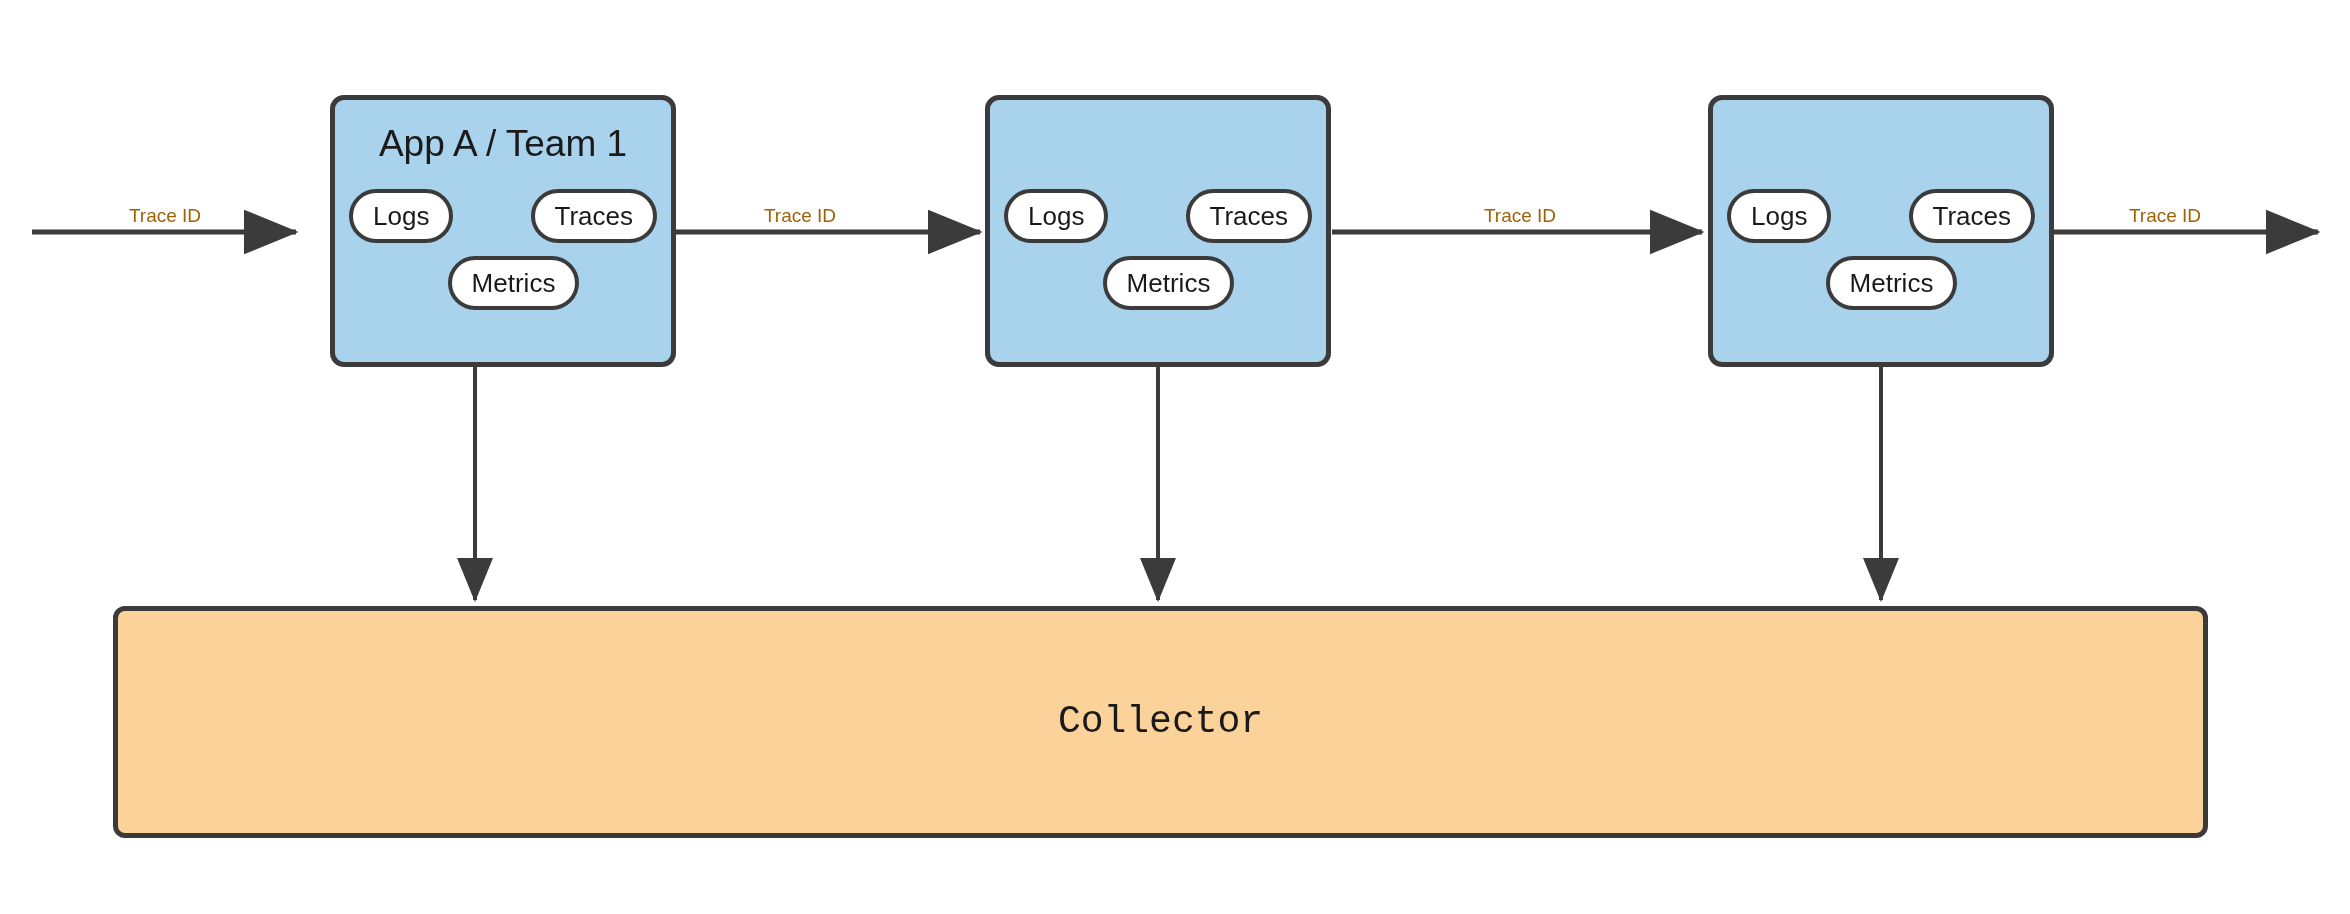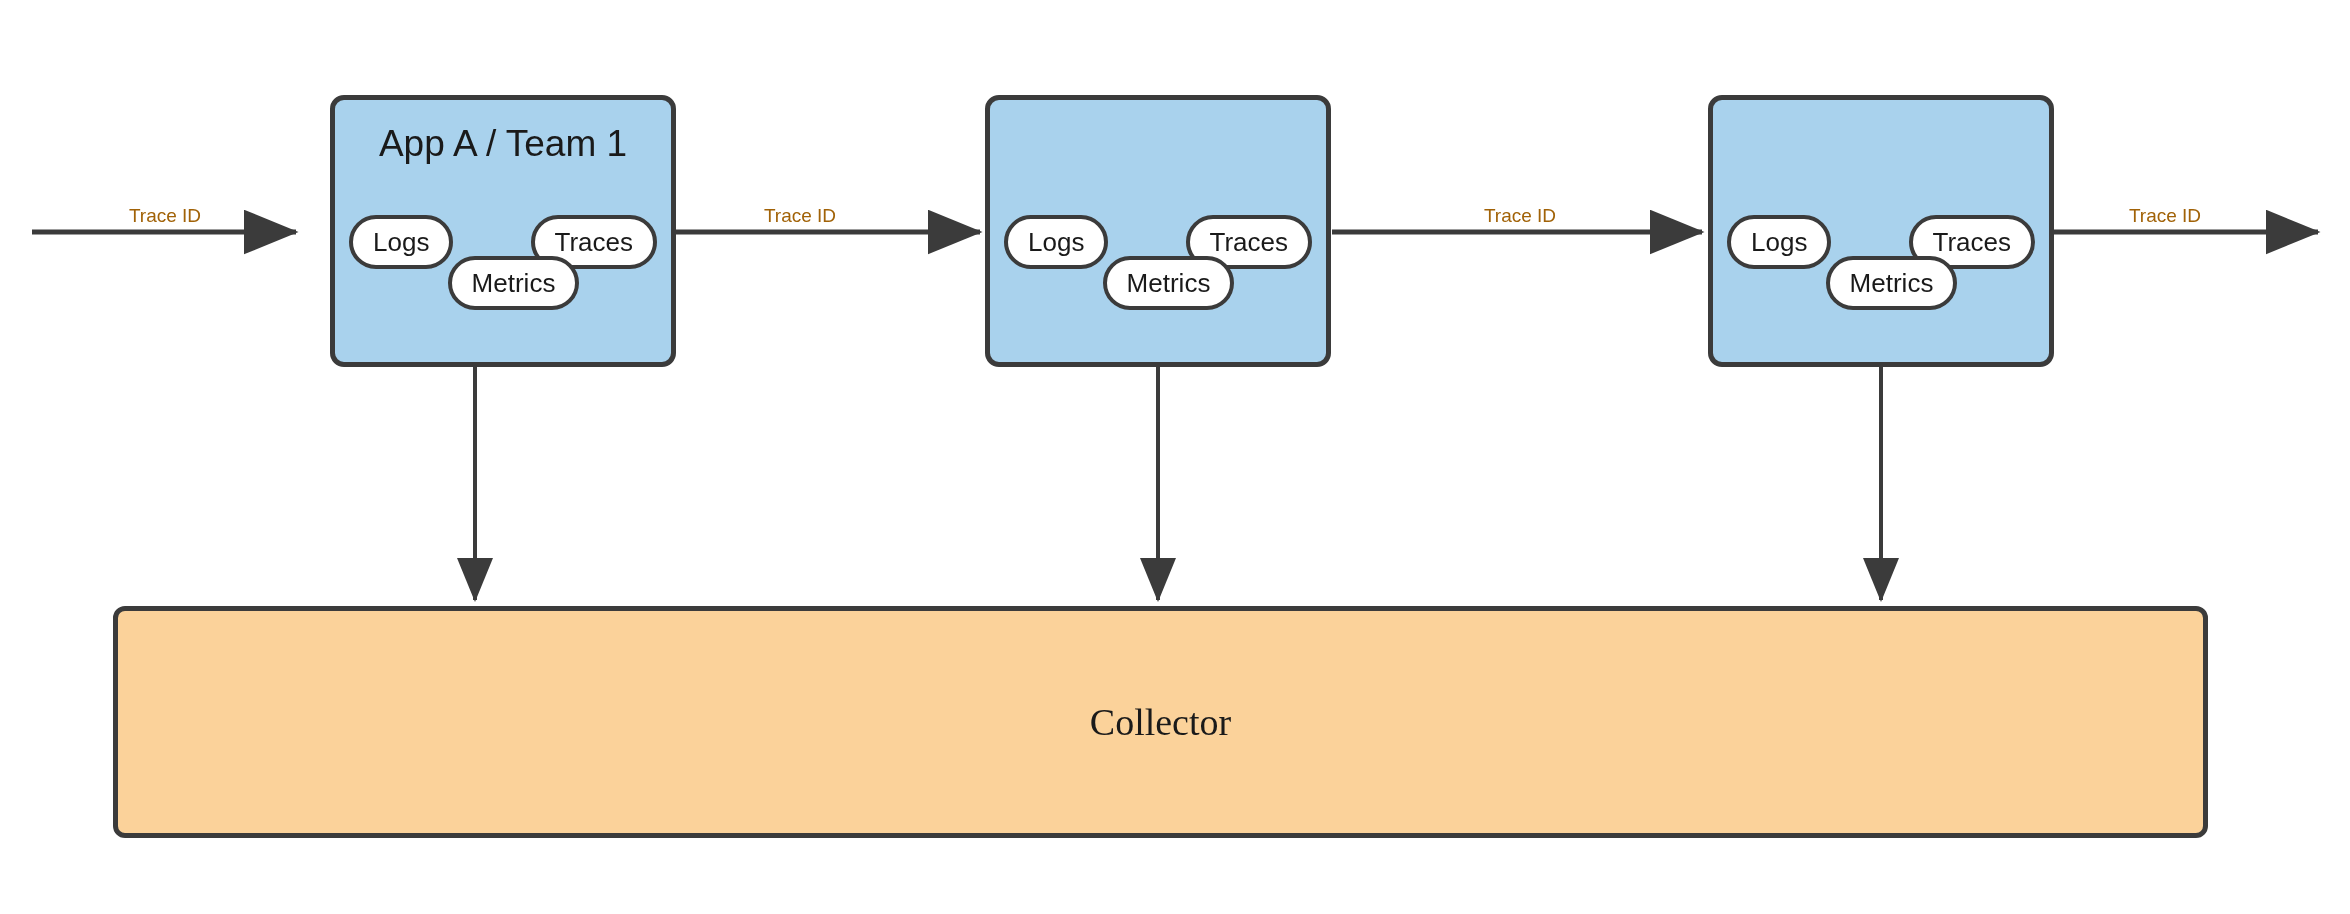--- a/index.html
+++ b/index.html
@@ -55,7 +55,7 @@
     position: absolute;
     left: 0;
     right: 0;
-    top: 115px;
+    top: 89px;
     display: flex;
     justify-content: space-between;
     padding: 0 14px;

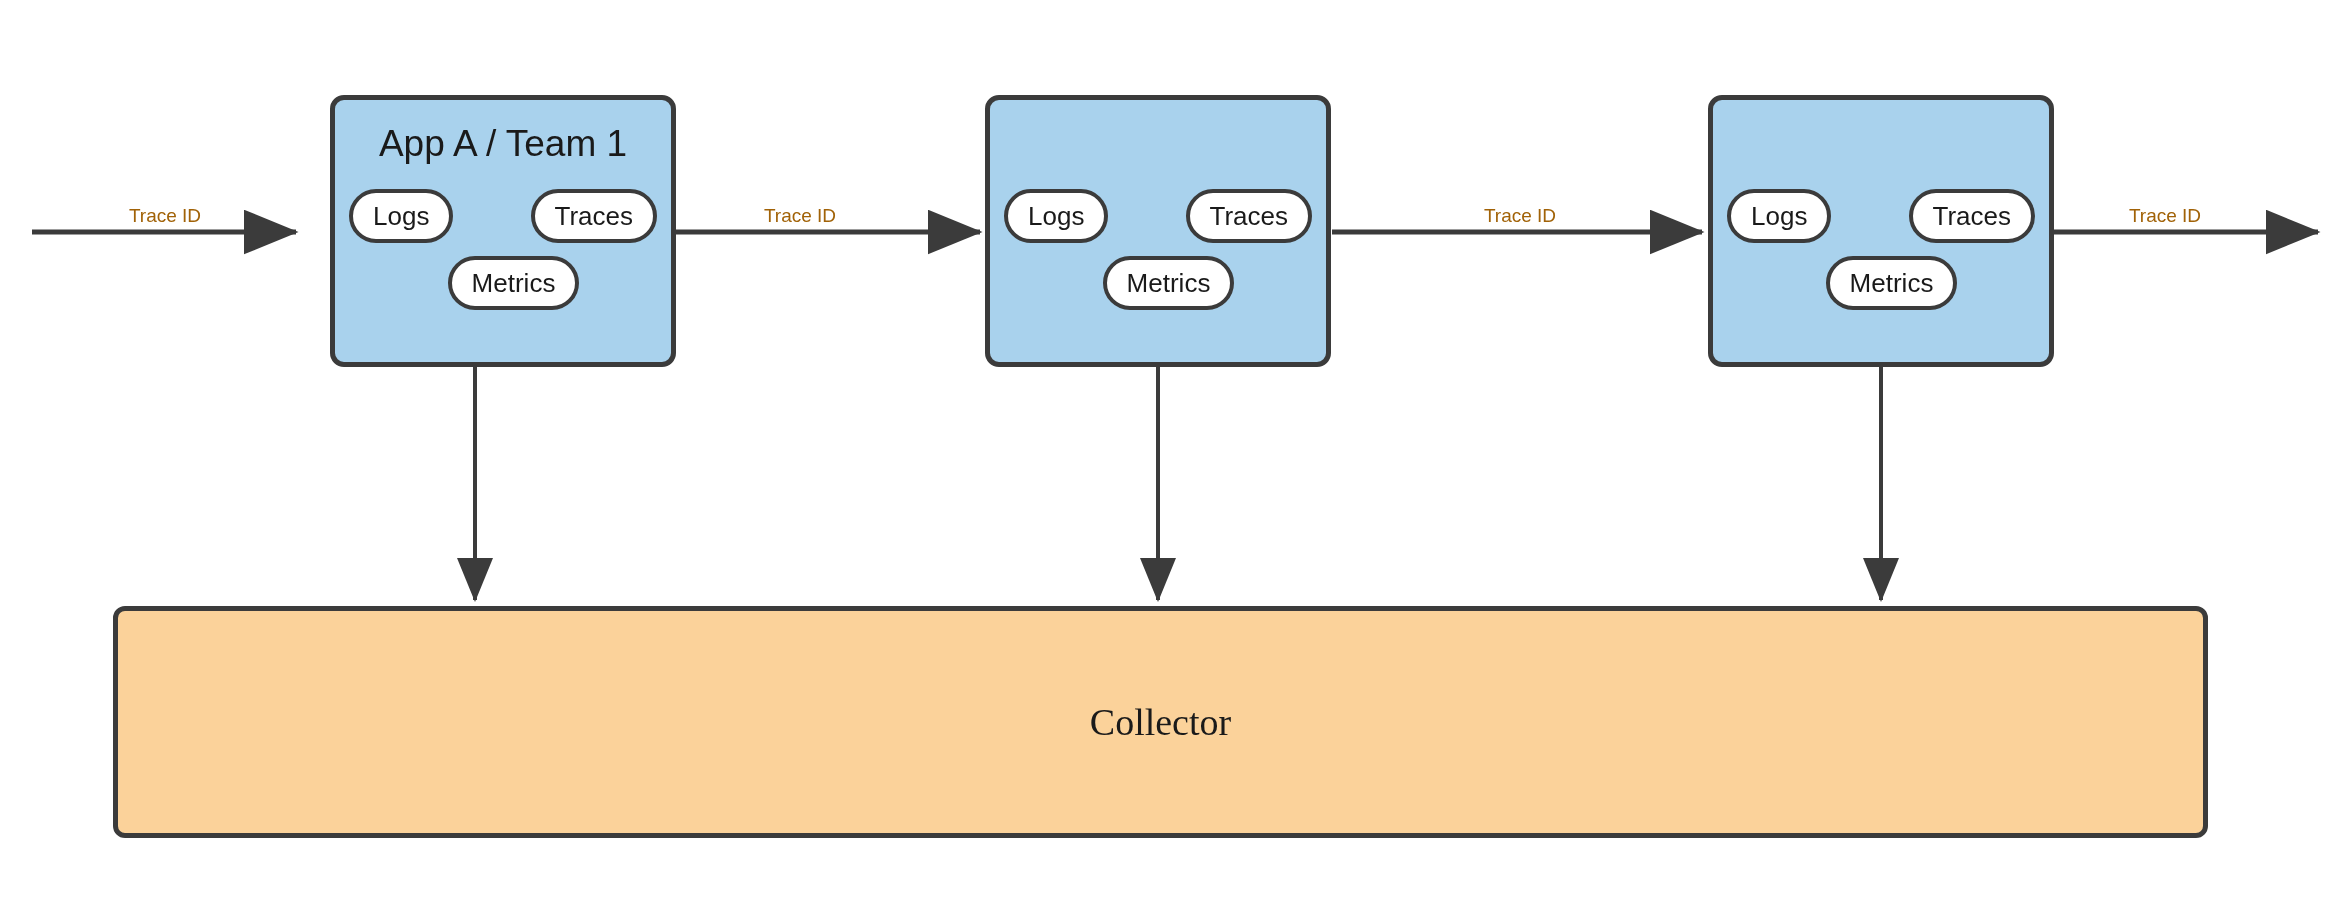--- a/index.html
+++ b/index.html
@@ -103,7 +103,7 @@
     font-size: 38px;
     line-height: 44px;
     color: #1a1a1a;
-    font-family: Liberation Serif, serif;
+    font-family: Liberation Mono, monospace;
     white-space: nowrap;
   }
 

